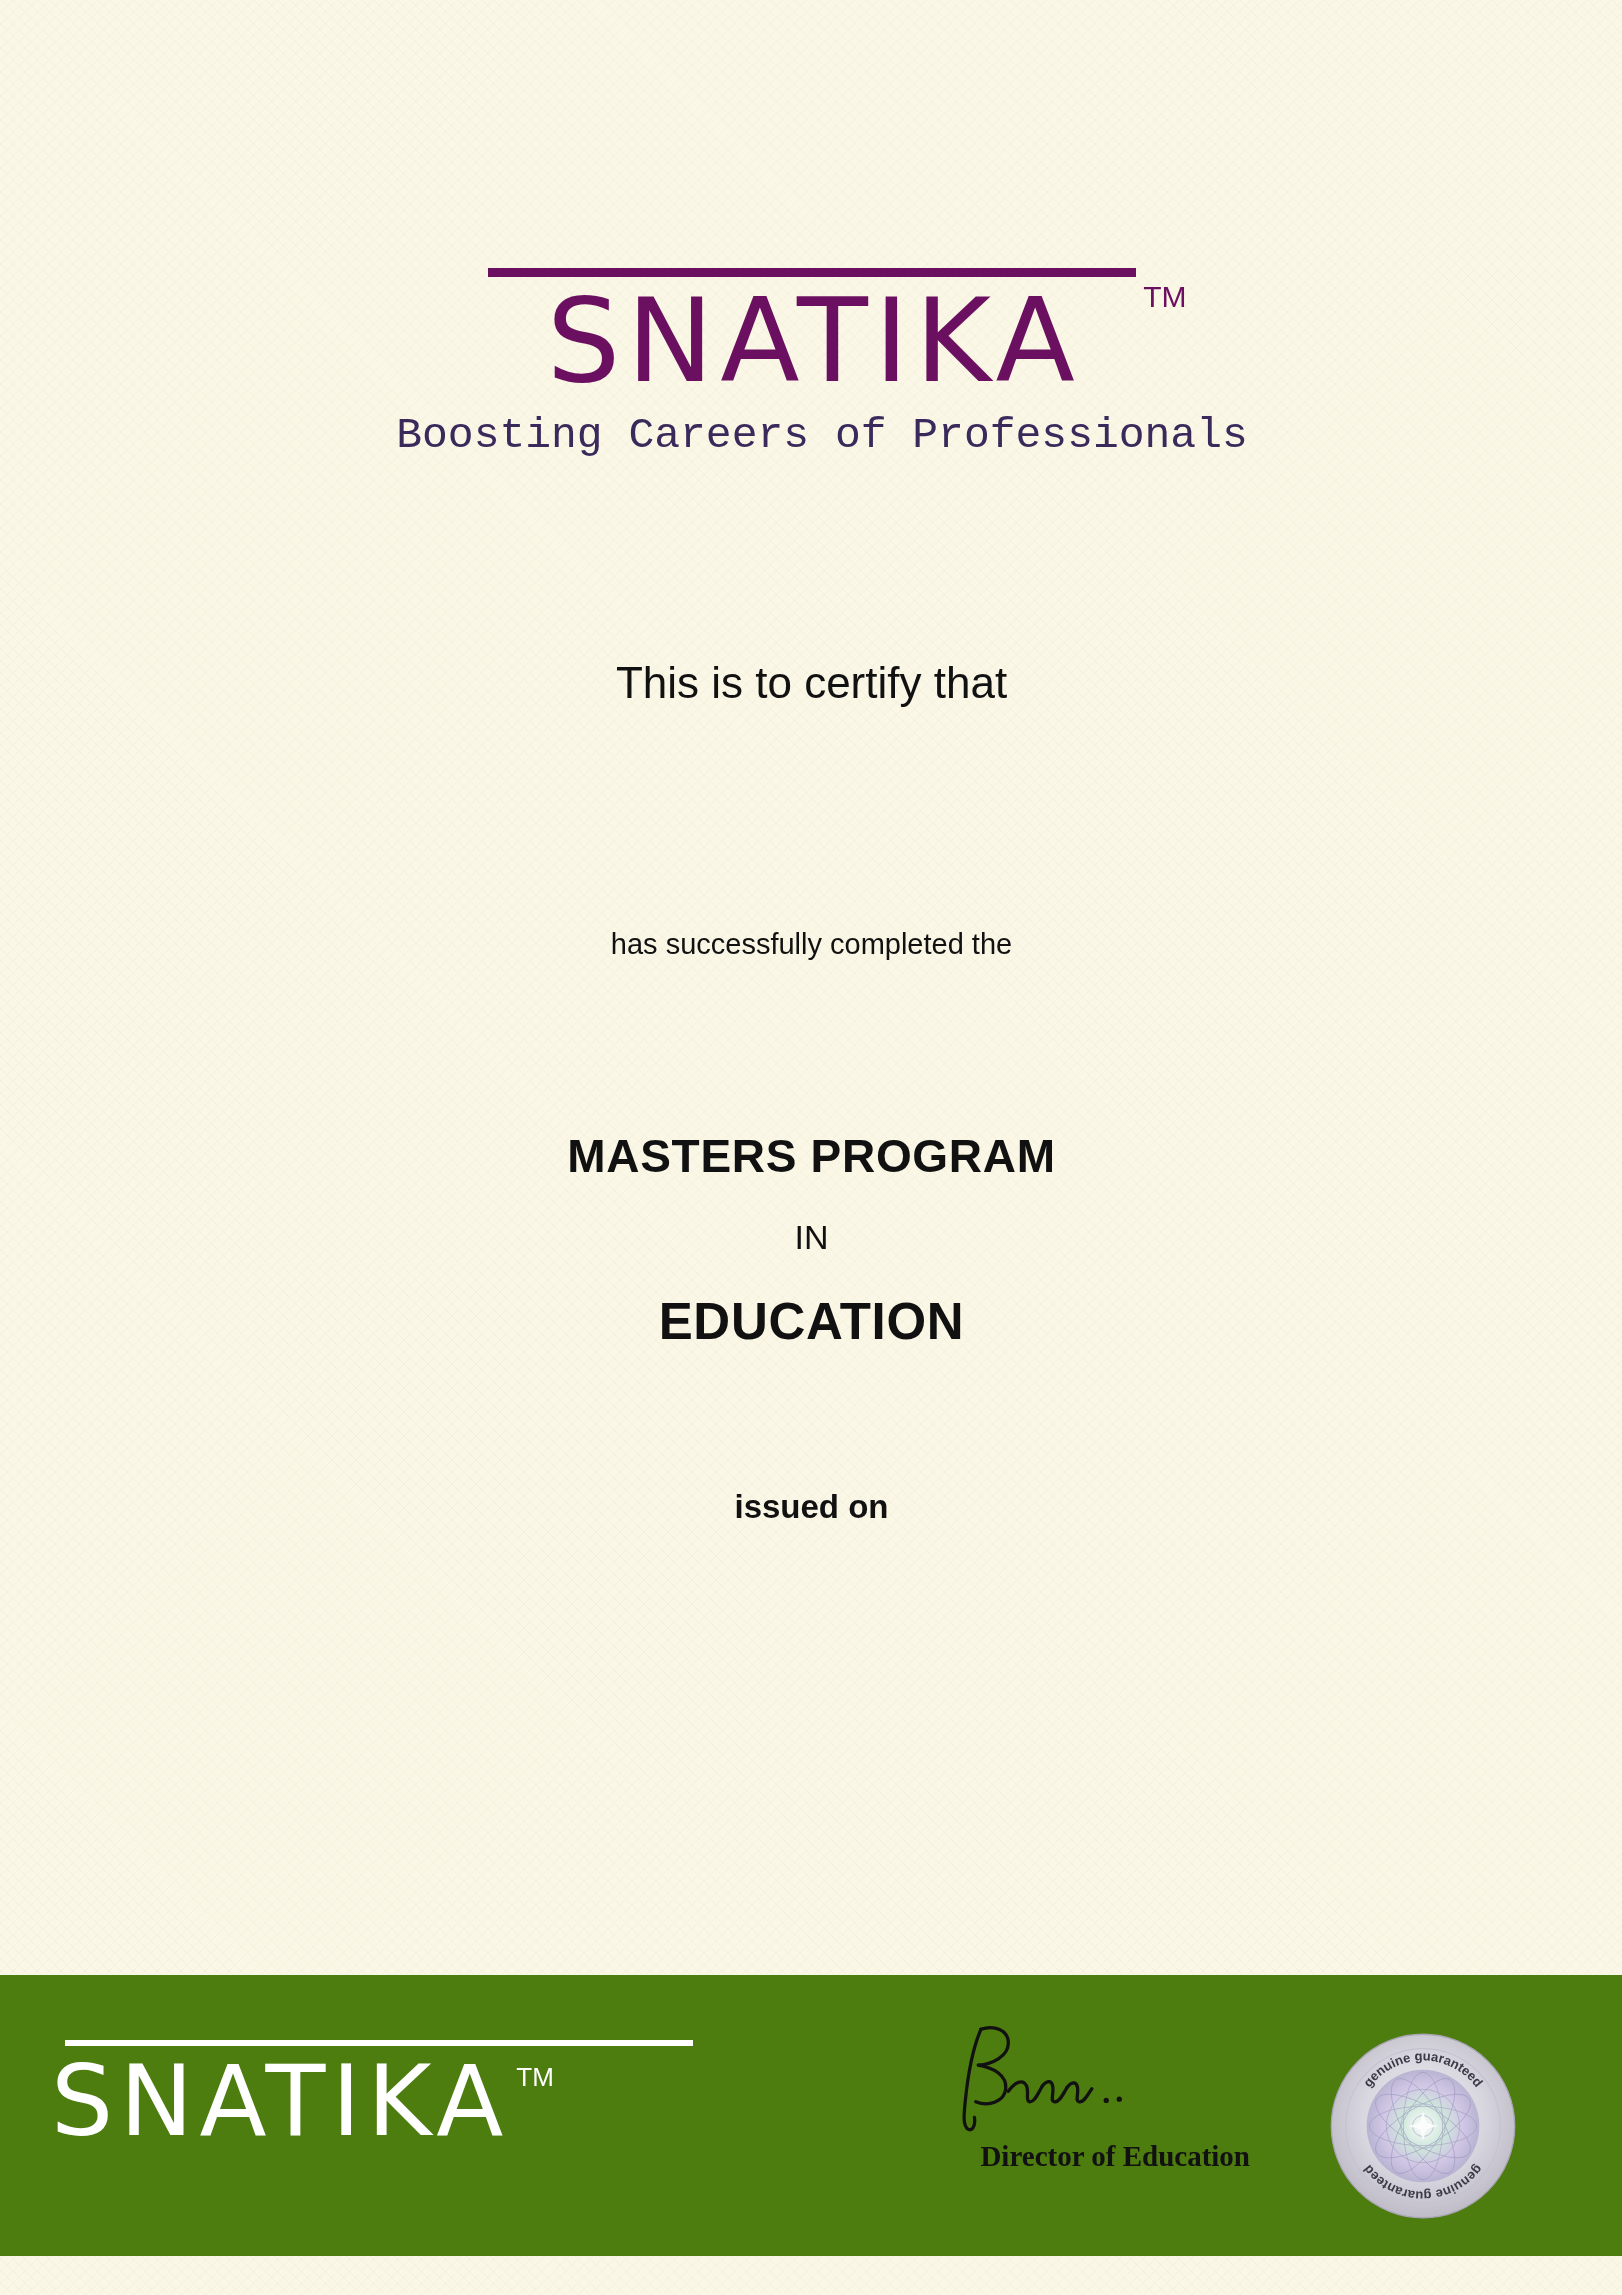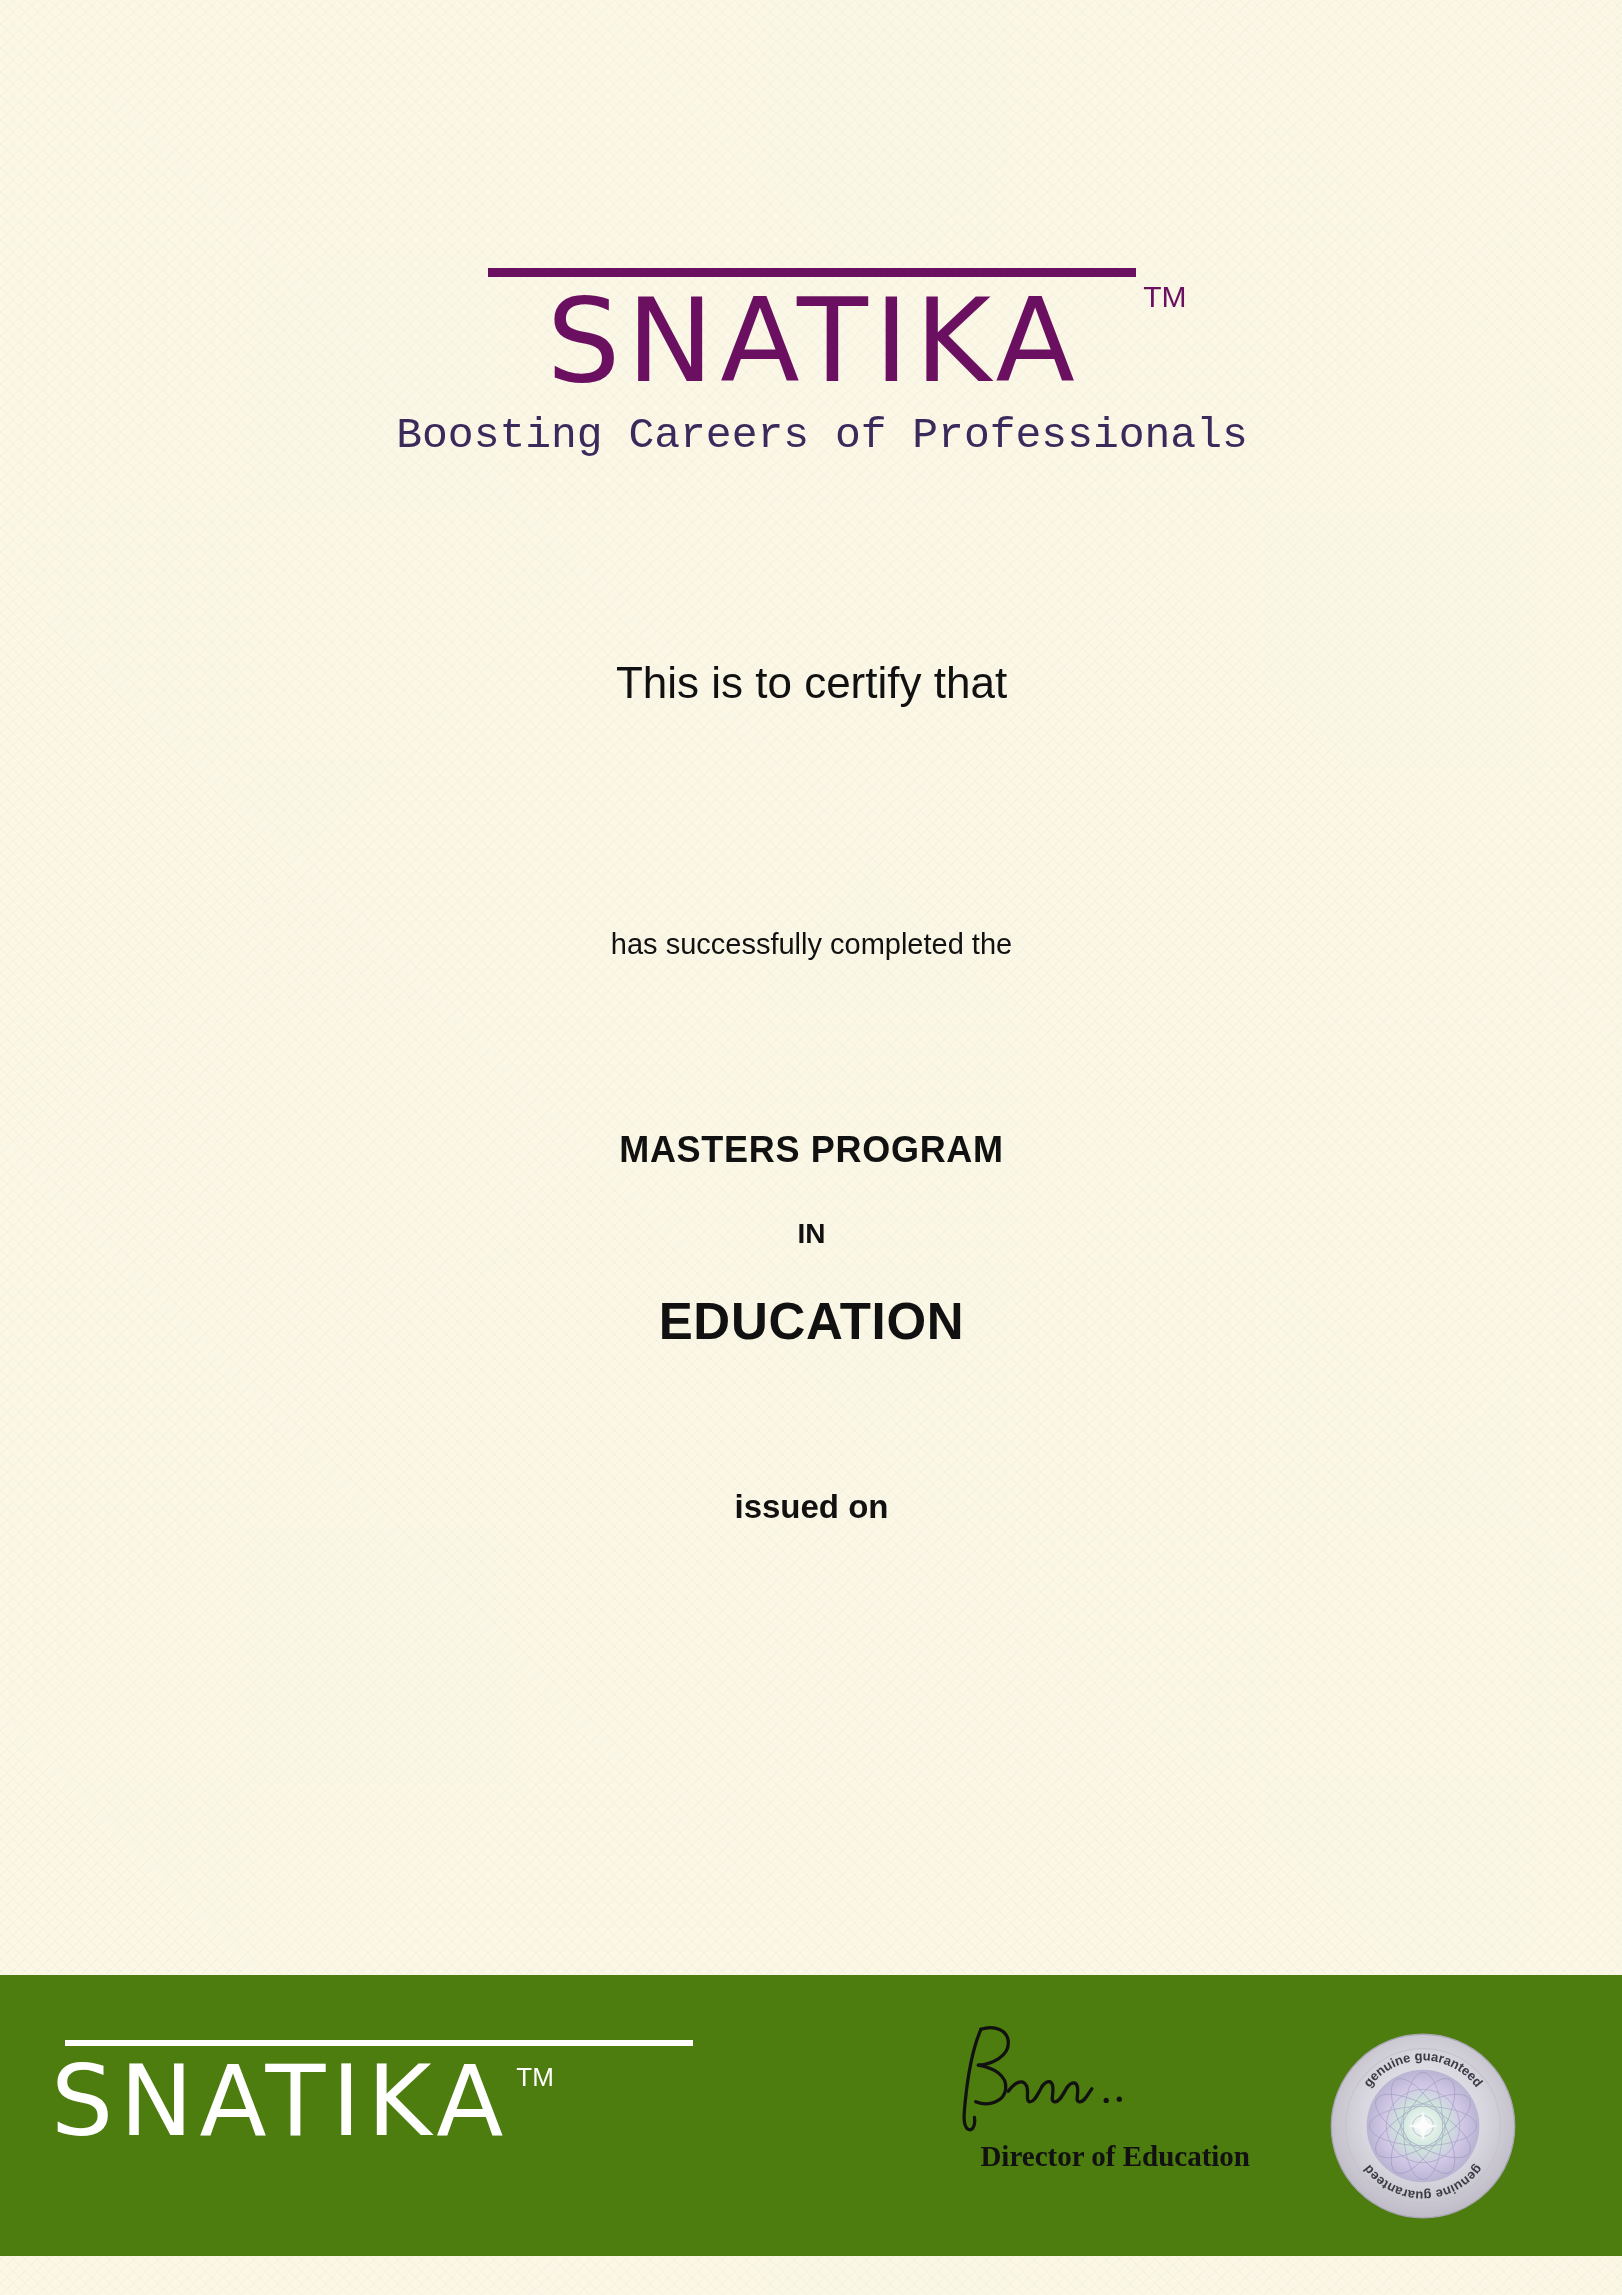--- a/index.html
+++ b/index.html
@@ -111,7 +111,7 @@
   }
   .program-line {
     top: 1129px;
-    font-size: 36px;
+    font-size: 46px;
     font-weight: bold;
     letter-spacing: 0.7px;
   }

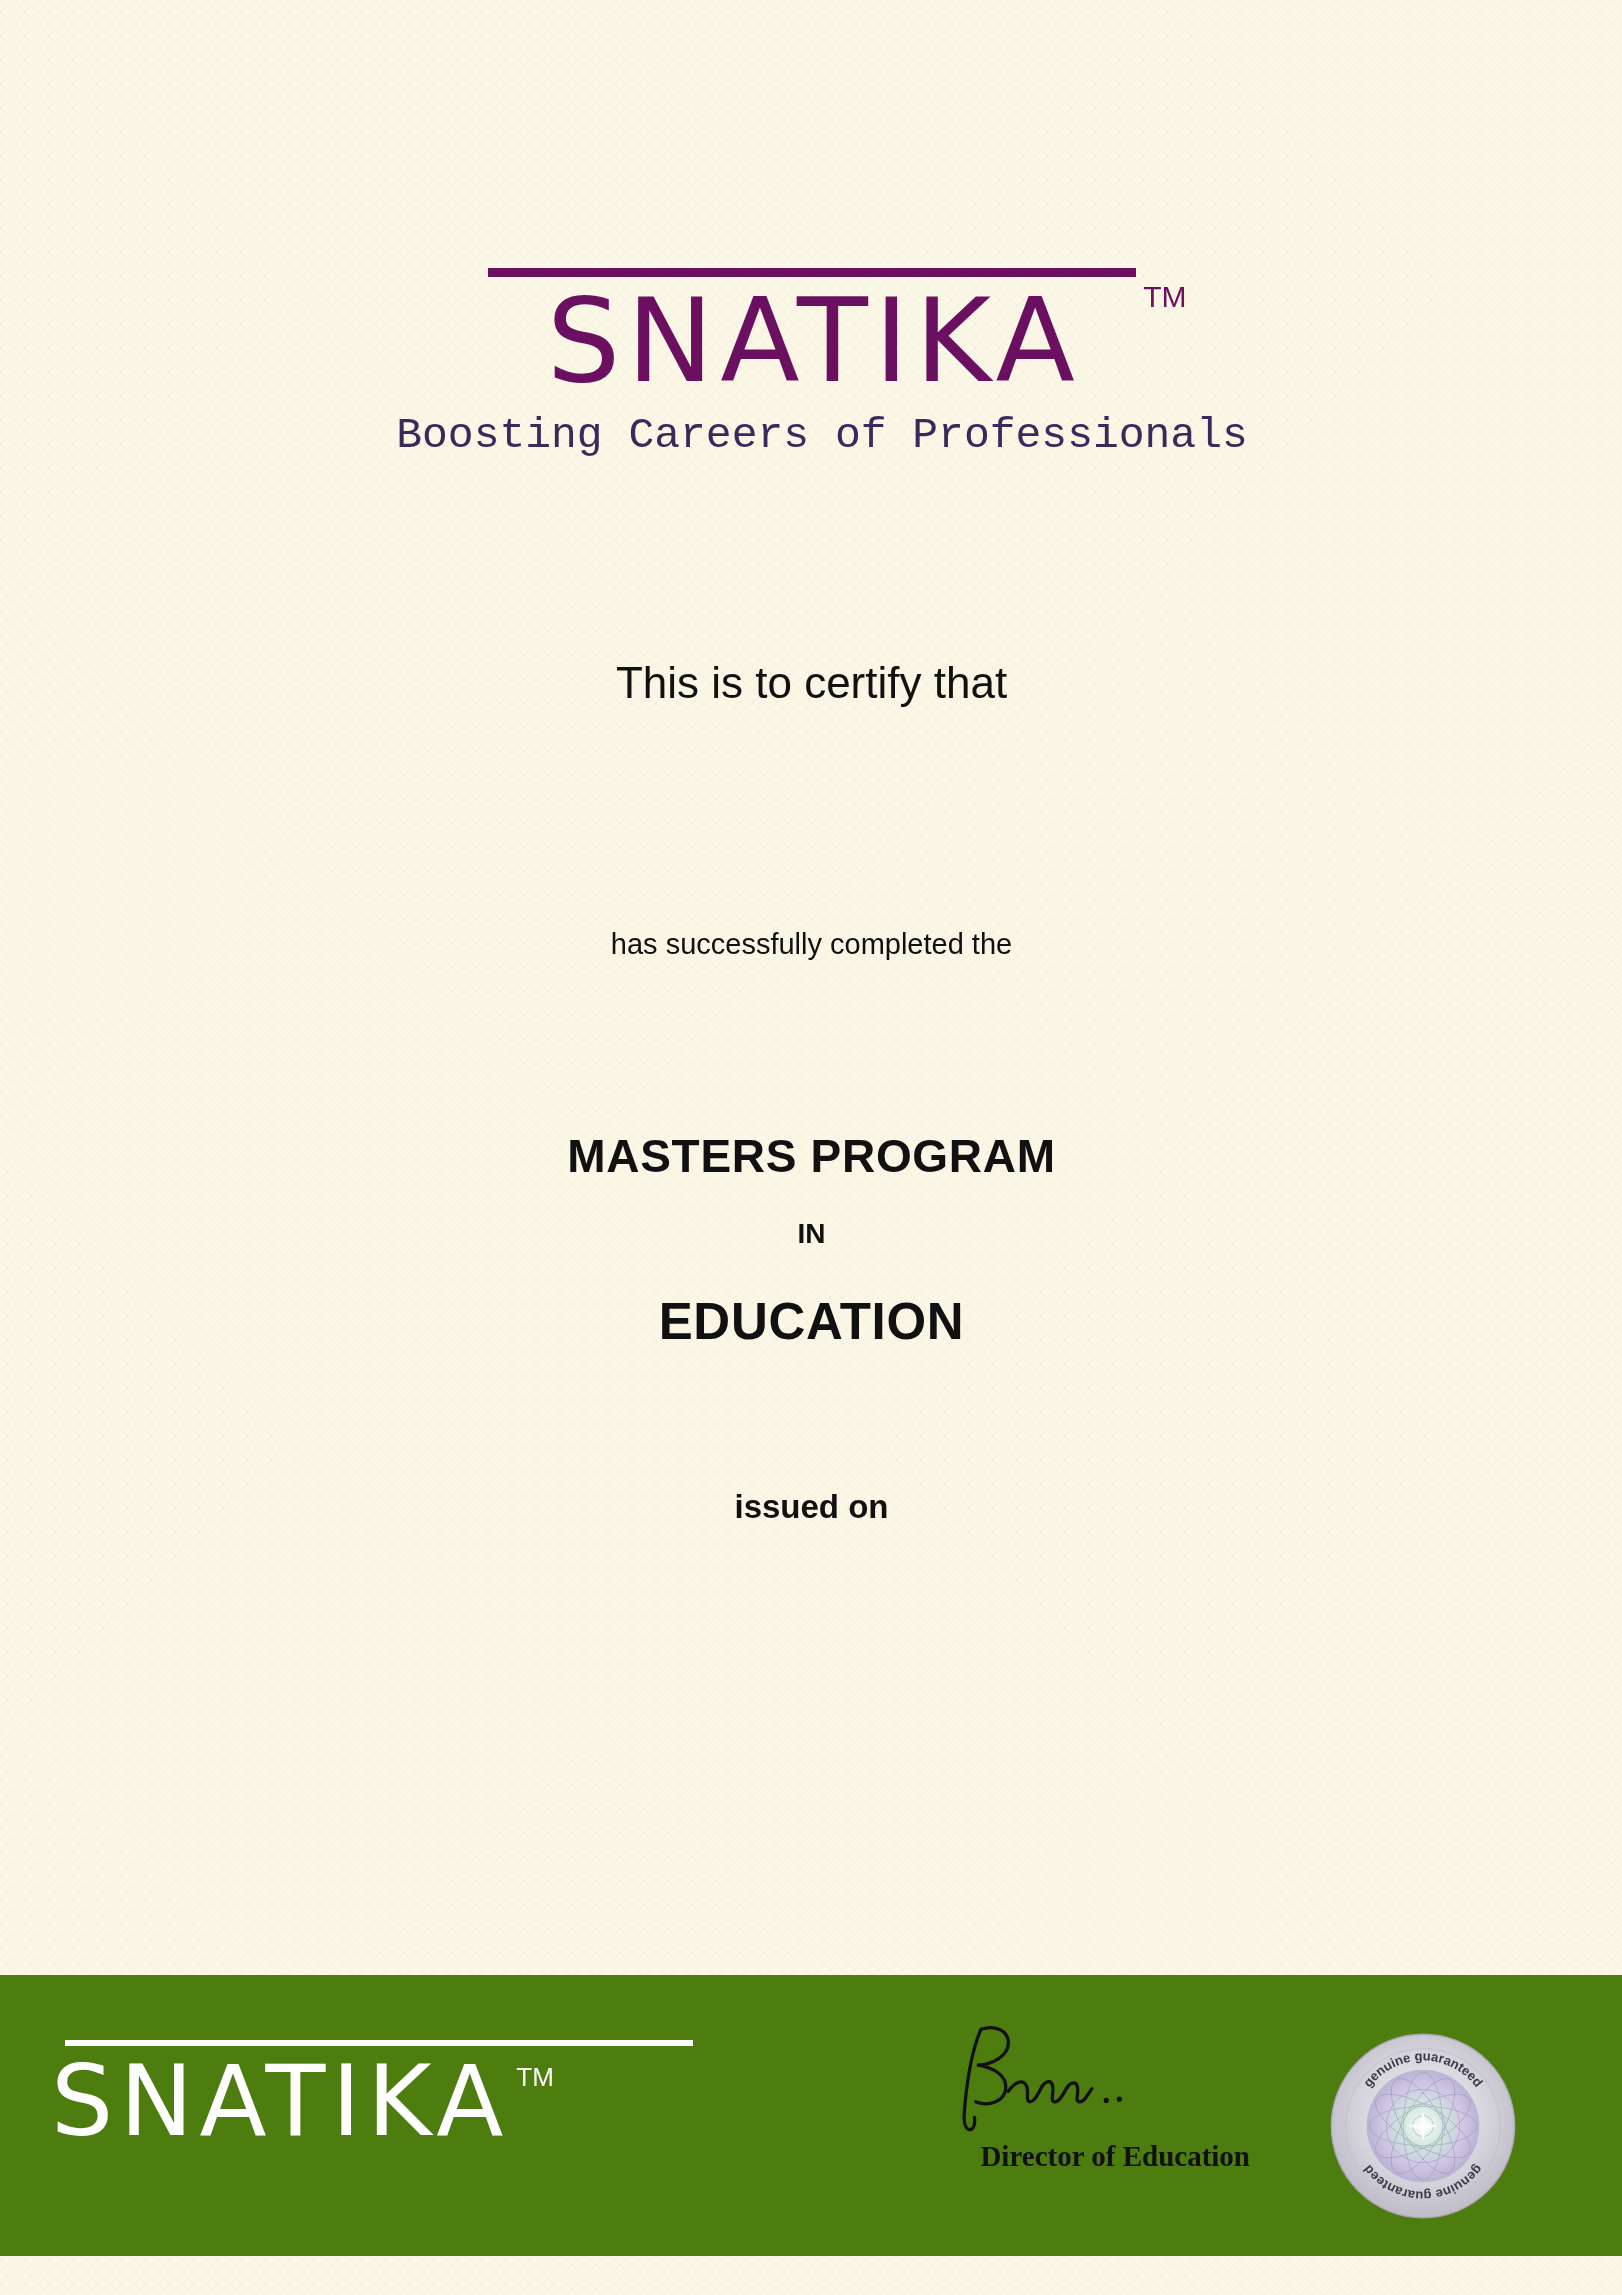--- a/index.html
+++ b/index.html
@@ -117,8 +117,8 @@
   }
   .in-line {
     top: 1218px;
-    font-size: 28px;
-    font-weight: 700;
+    font-size: 34px;
+    font-weight: 400;
   }
   .subject-line {
     top: 1292px;

